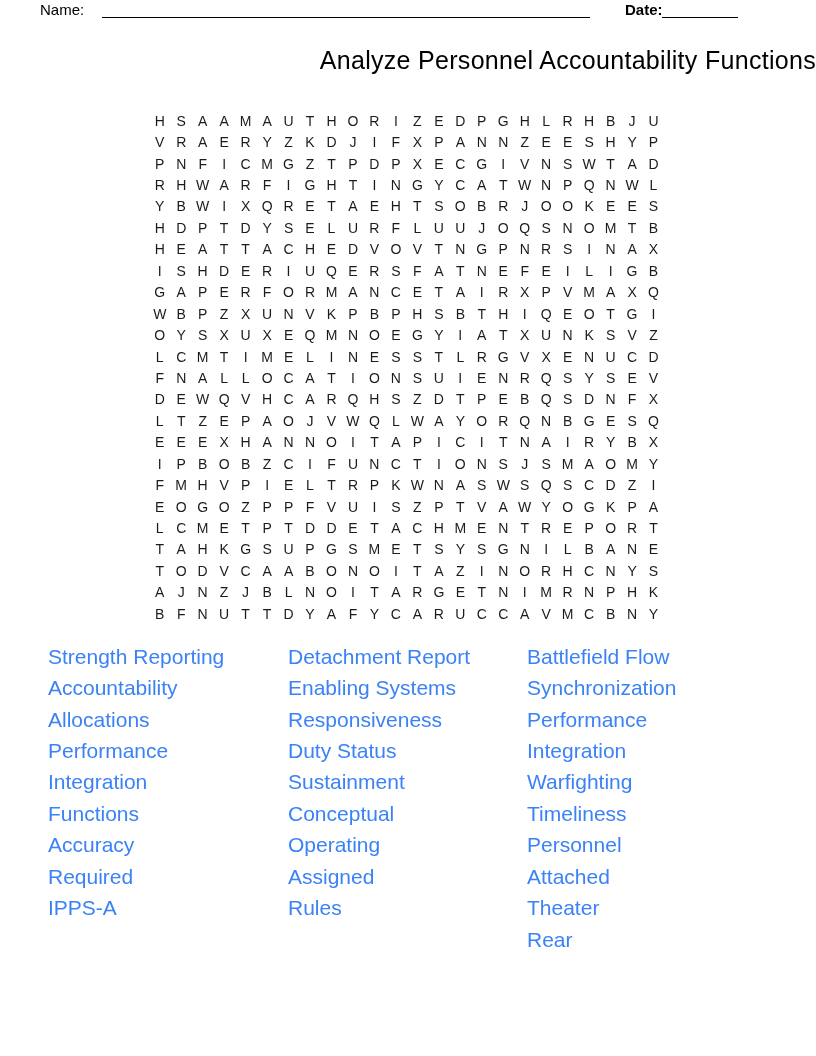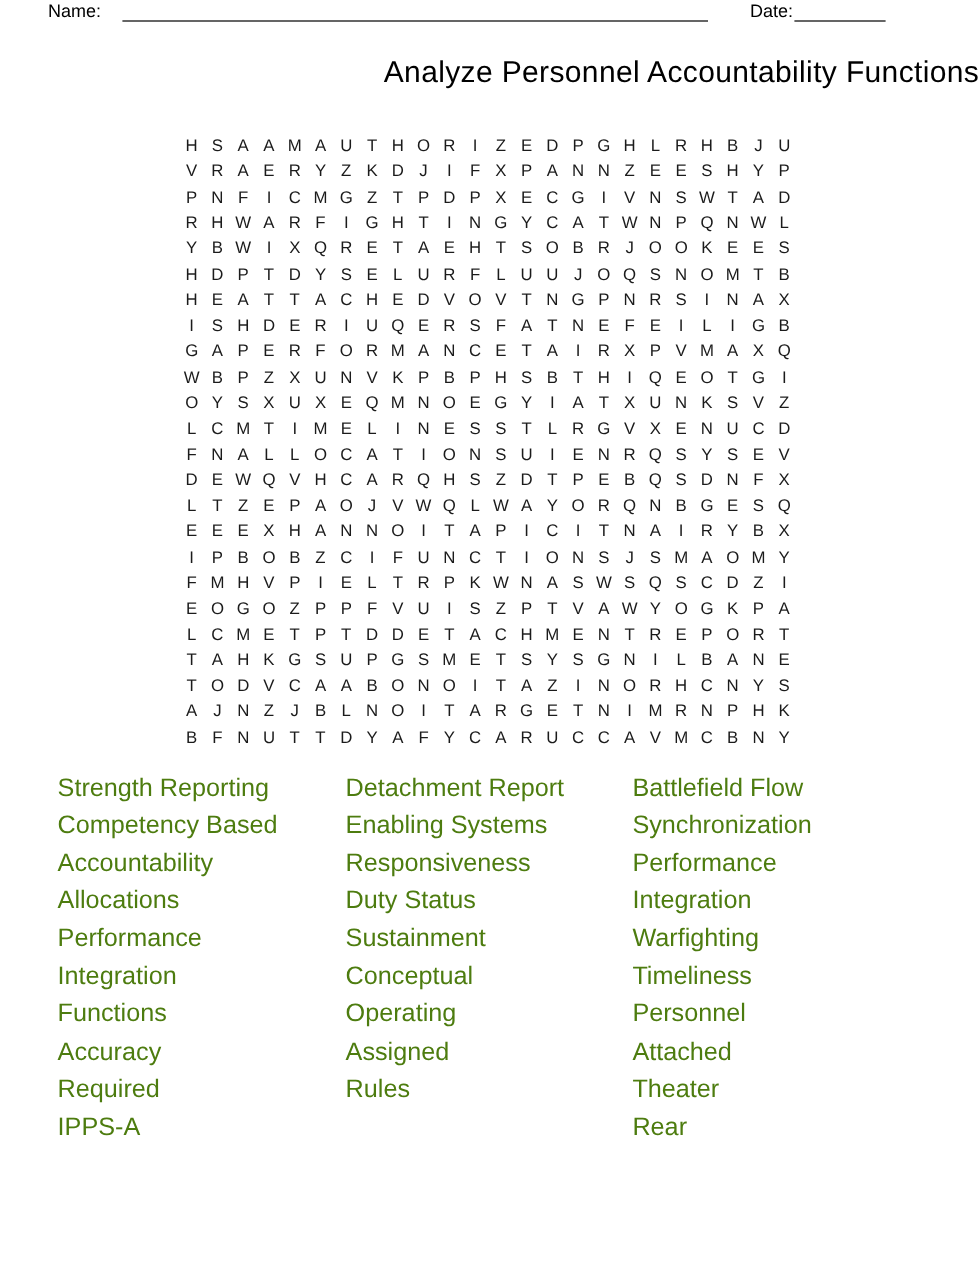--- a/index.html
+++ b/index.html
@@ -20,7 +20,7 @@
     white-space:nowrap;
   }
   .name-label { left:40px; }
-  .date-label { left:625px; }
+  .date-label { left:625px;font-weight:bold; }
   .blank-line {
     position:absolute;
     border-bottom:1.5px solid #000000;

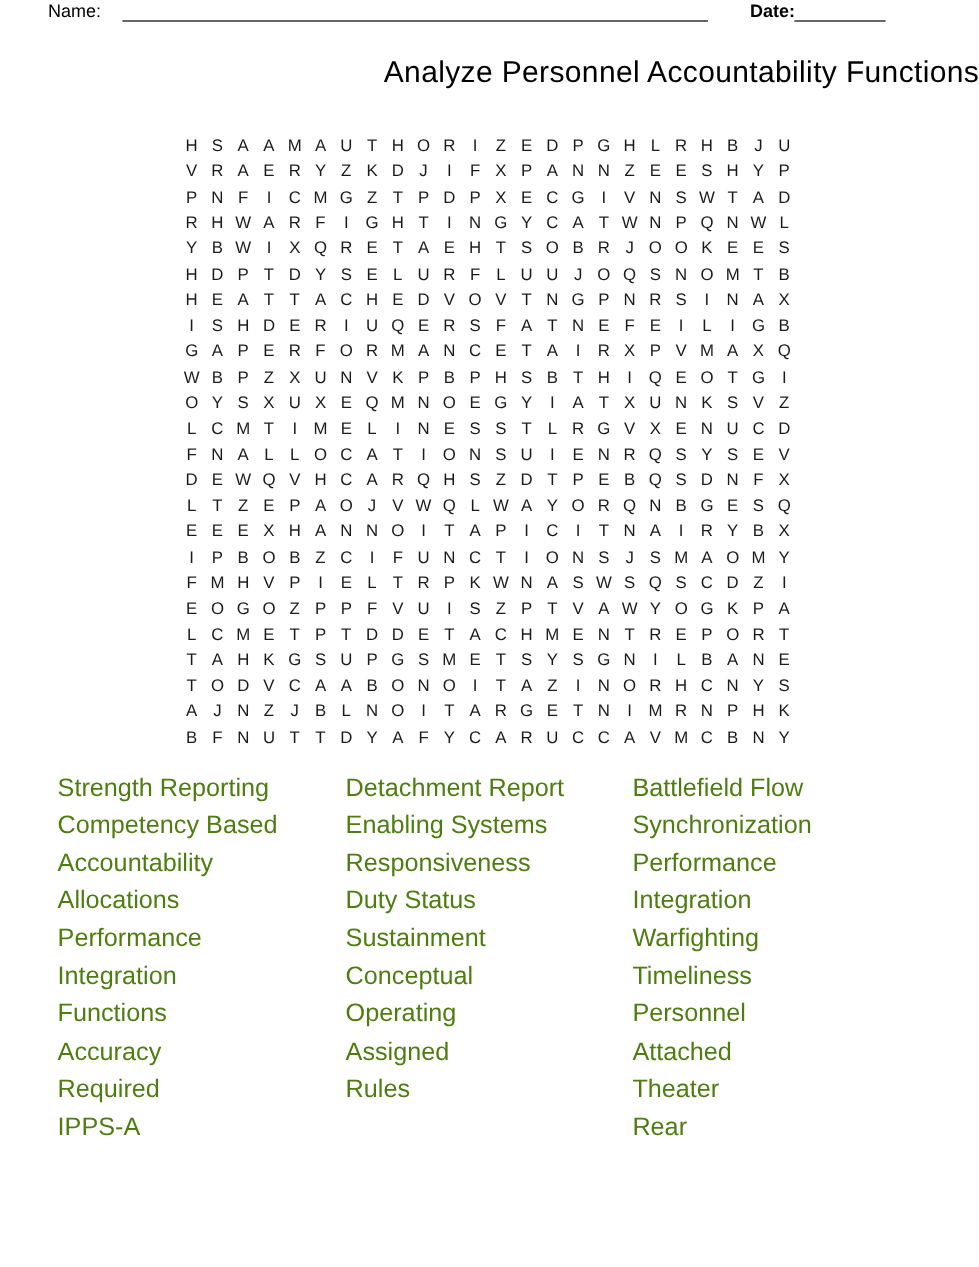--- a/index.html
+++ b/index.html
@@ -66,7 +66,7 @@
     display:flex;
     align-items:center;
     font-size:21px;
-    color:#4d7c0f;
+    color:#3b82f6;
     white-space:nowrap;
   }
 </style>

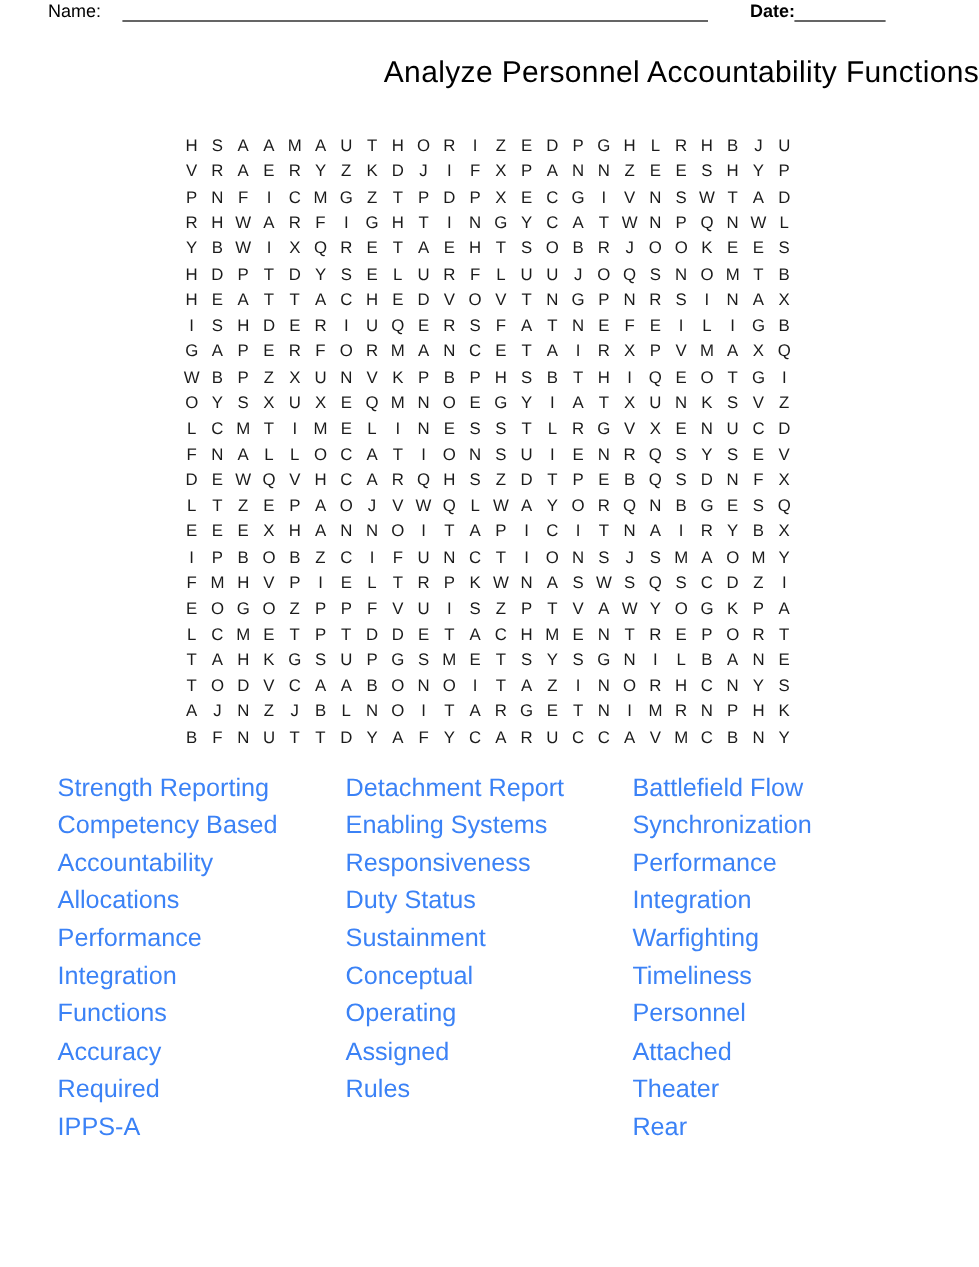--- a/index.html
+++ b/index.html
@@ -664,7 +664,6 @@
   <div>
     <div class="words-col col-1">
         <div class="word-item">Strength Reporting</div>
-        <div class="word-item">Competency Based</div>
         <div class="word-item">Accountability</div>
         <div class="word-item">Allocations</div>
         <div class="word-item">Performance</div>

